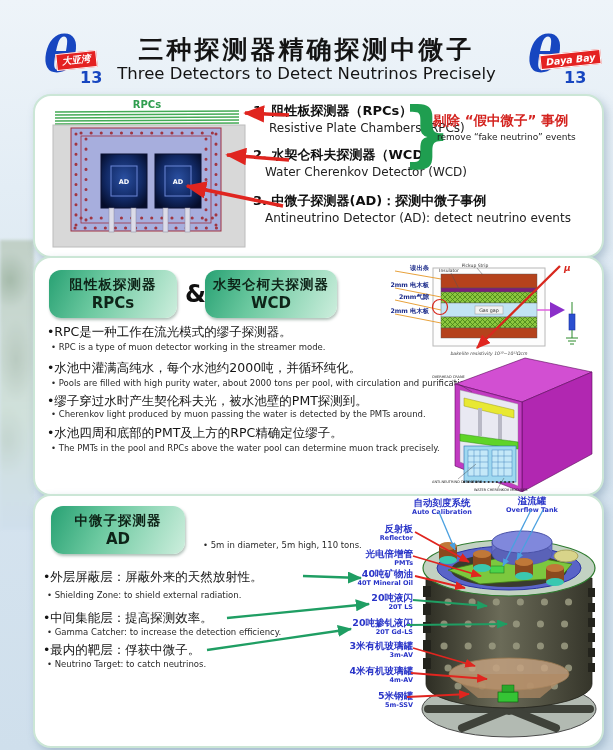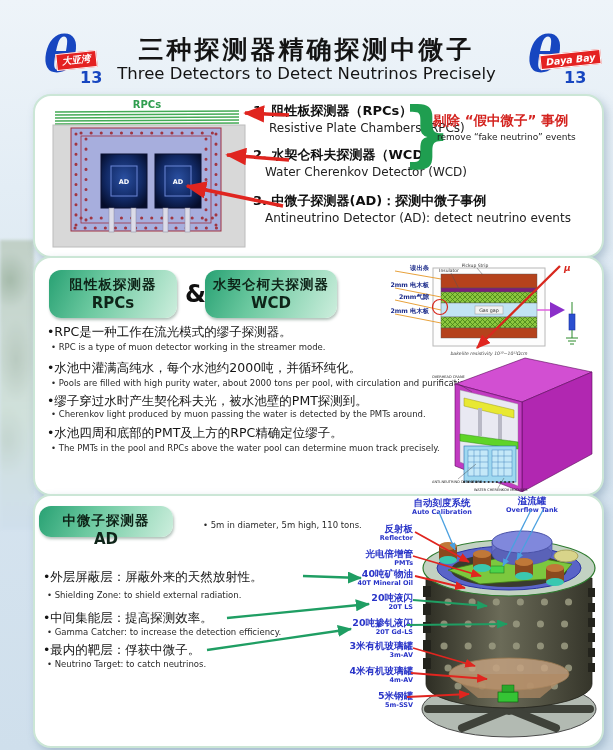--- a/index.html
+++ b/index.html
@@ -266,7 +266,7 @@
 
   <section class="panel" style="left:33px;top:494px;width:567px;height:250px;">
 
-    <div class="gbox" style="left:4px;top:10px;width:134px;height:31px">
+    <div class="gbox" style="left:16px;top:10px;width:134px;height:48px">
       <span class="bz">中微子探测器</span>
       <span class="be">AD</span>
     </div>

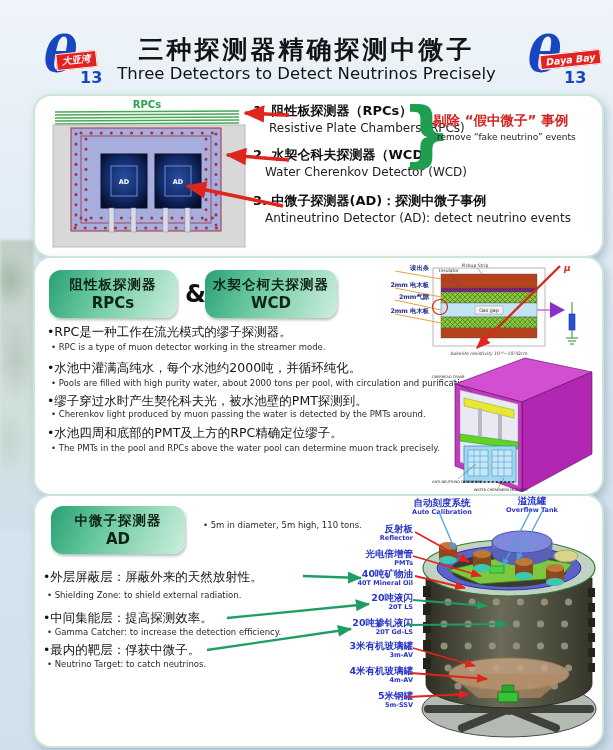--- a/index.html
+++ b/index.html
@@ -270,7 +270,7 @@
       <span class="bz">中微子探测器</span>
       <span class="be">AD</span>
     </div>
-    <div class="abs ben" style="left:168px;top:24px">• 5m in diameter, 5m high, 110 tons.</div>
+    <div class="abs ben" style="left:168px;top:44px">• 5m in diameter, 5m high, 110 tons.</div>
 
     <div class="abs ben" style="left:12px;top:94px">• Shielding Zone: to shield external radiation.</div>
     <div class="abs bzh" style="left:8px;top:73px">•外层屏蔽层：屏蔽外来的天然放射性。</div>

